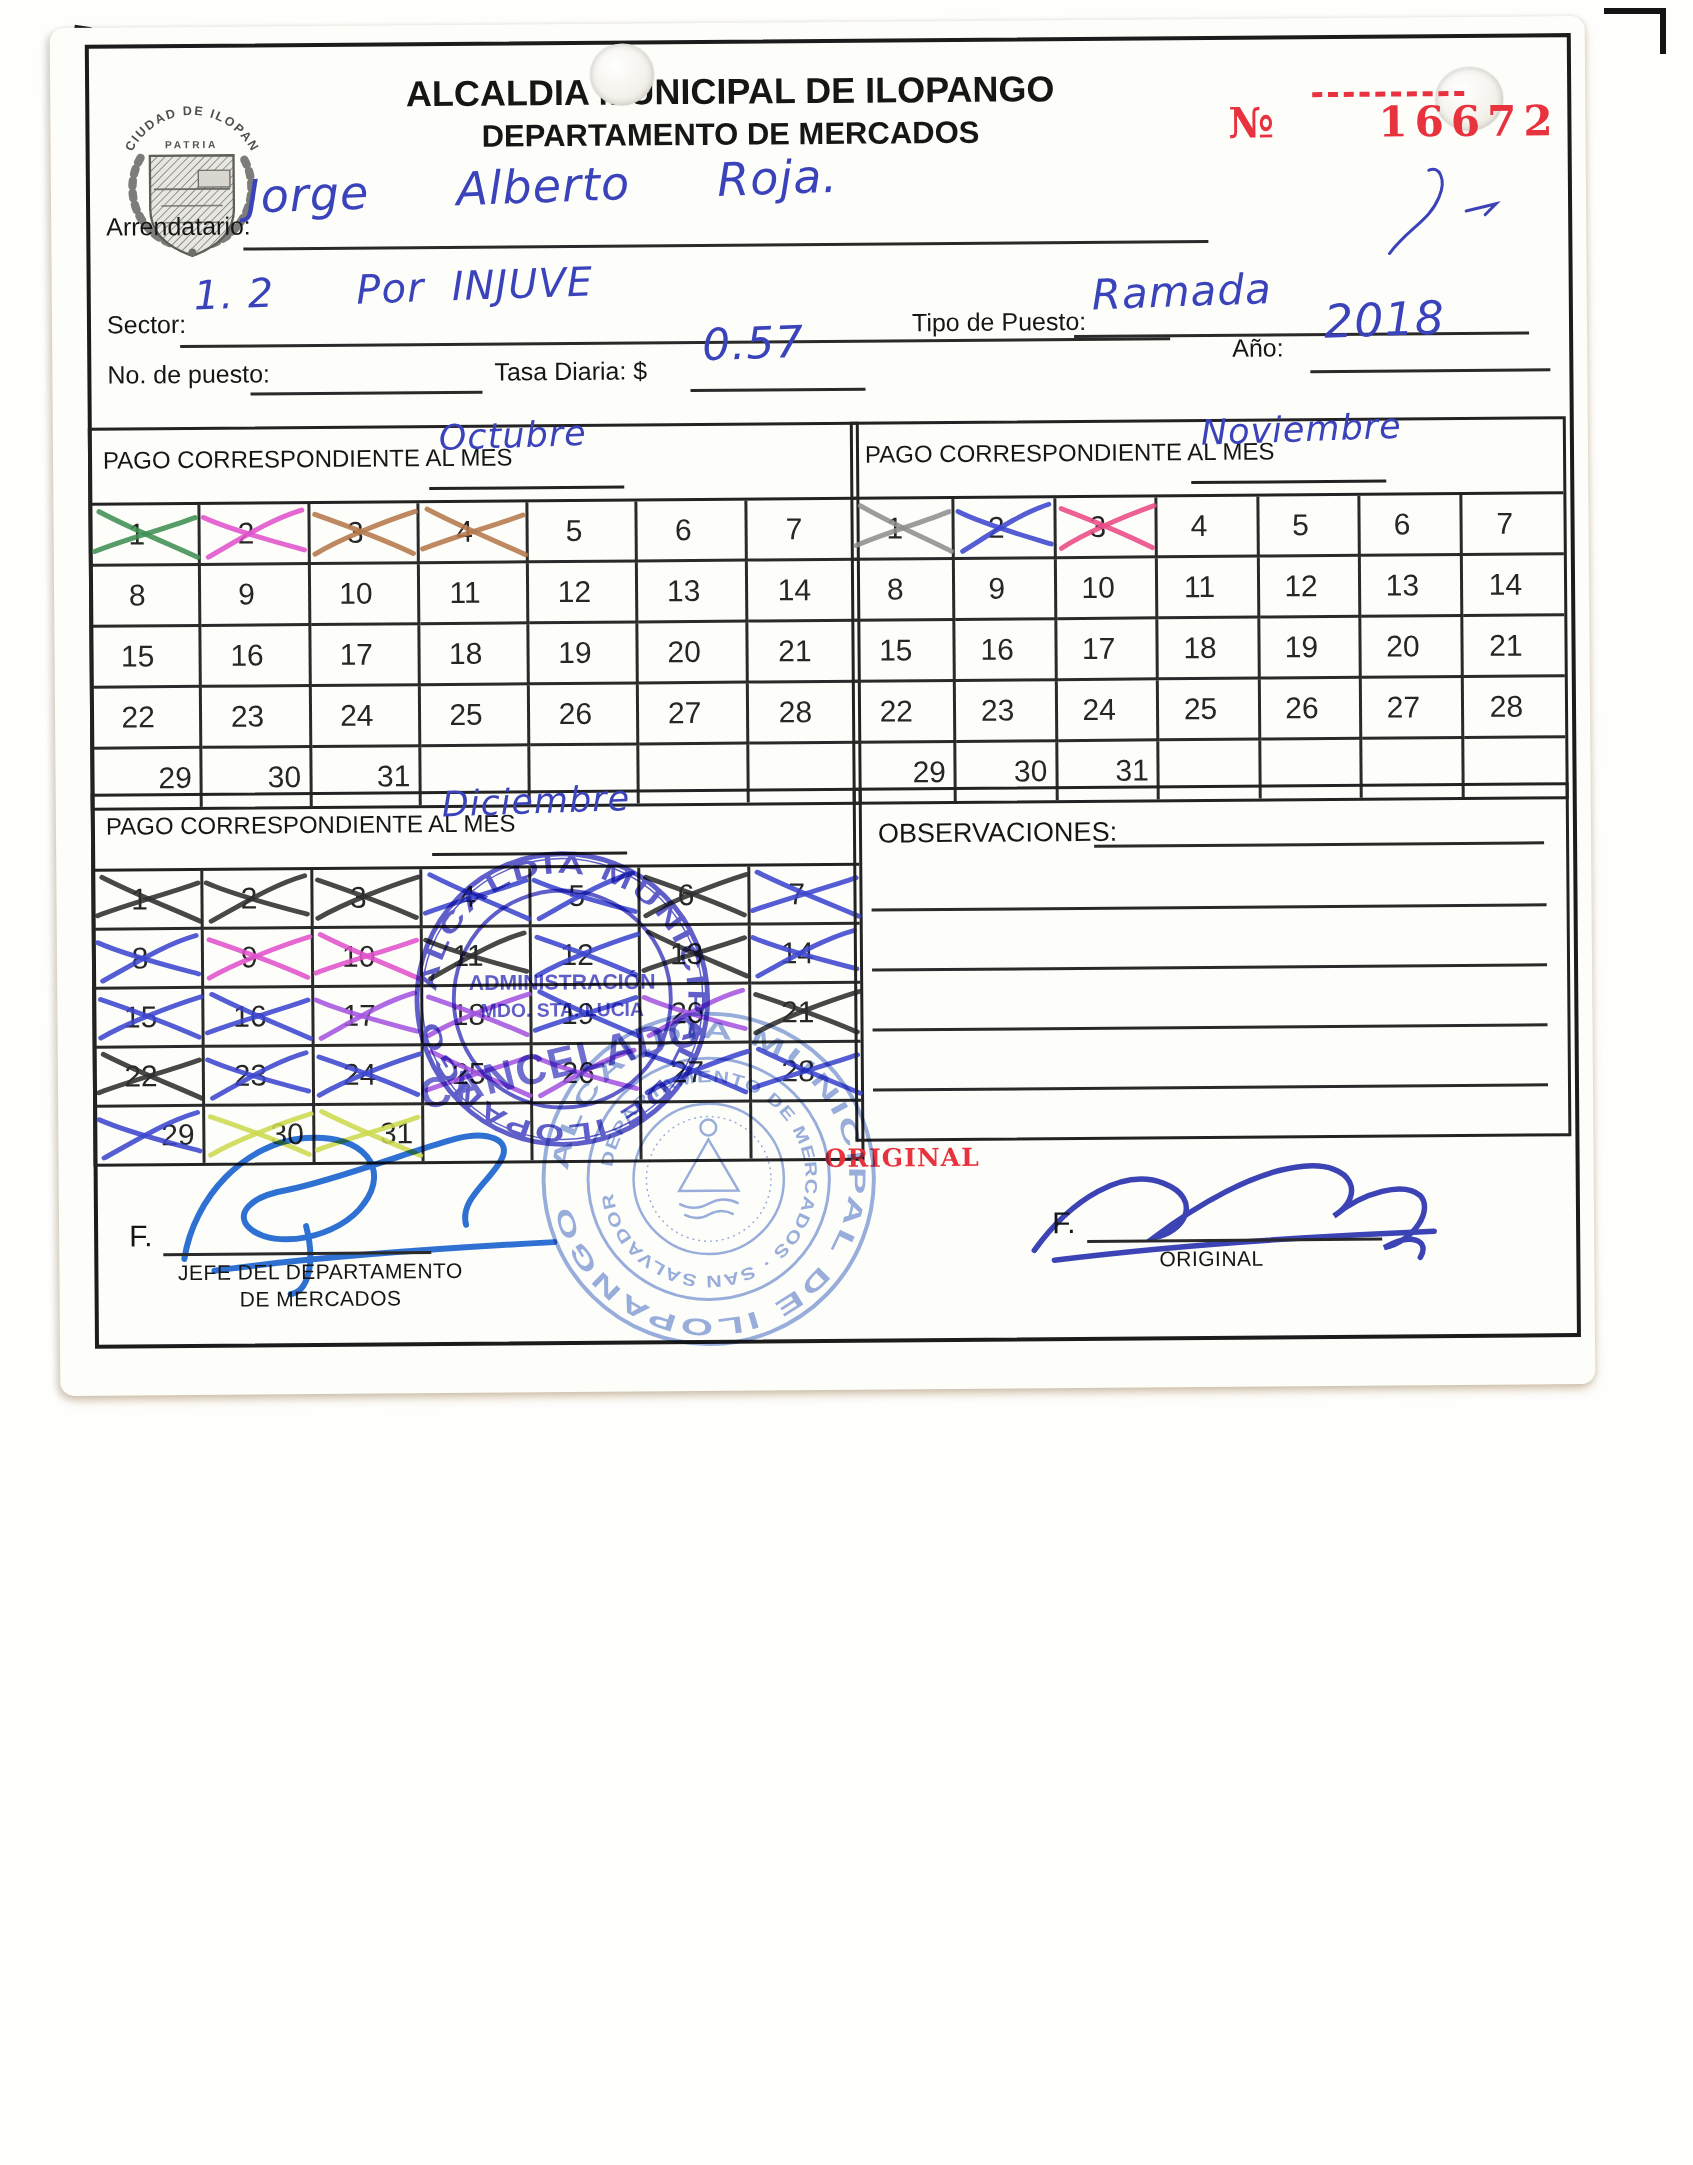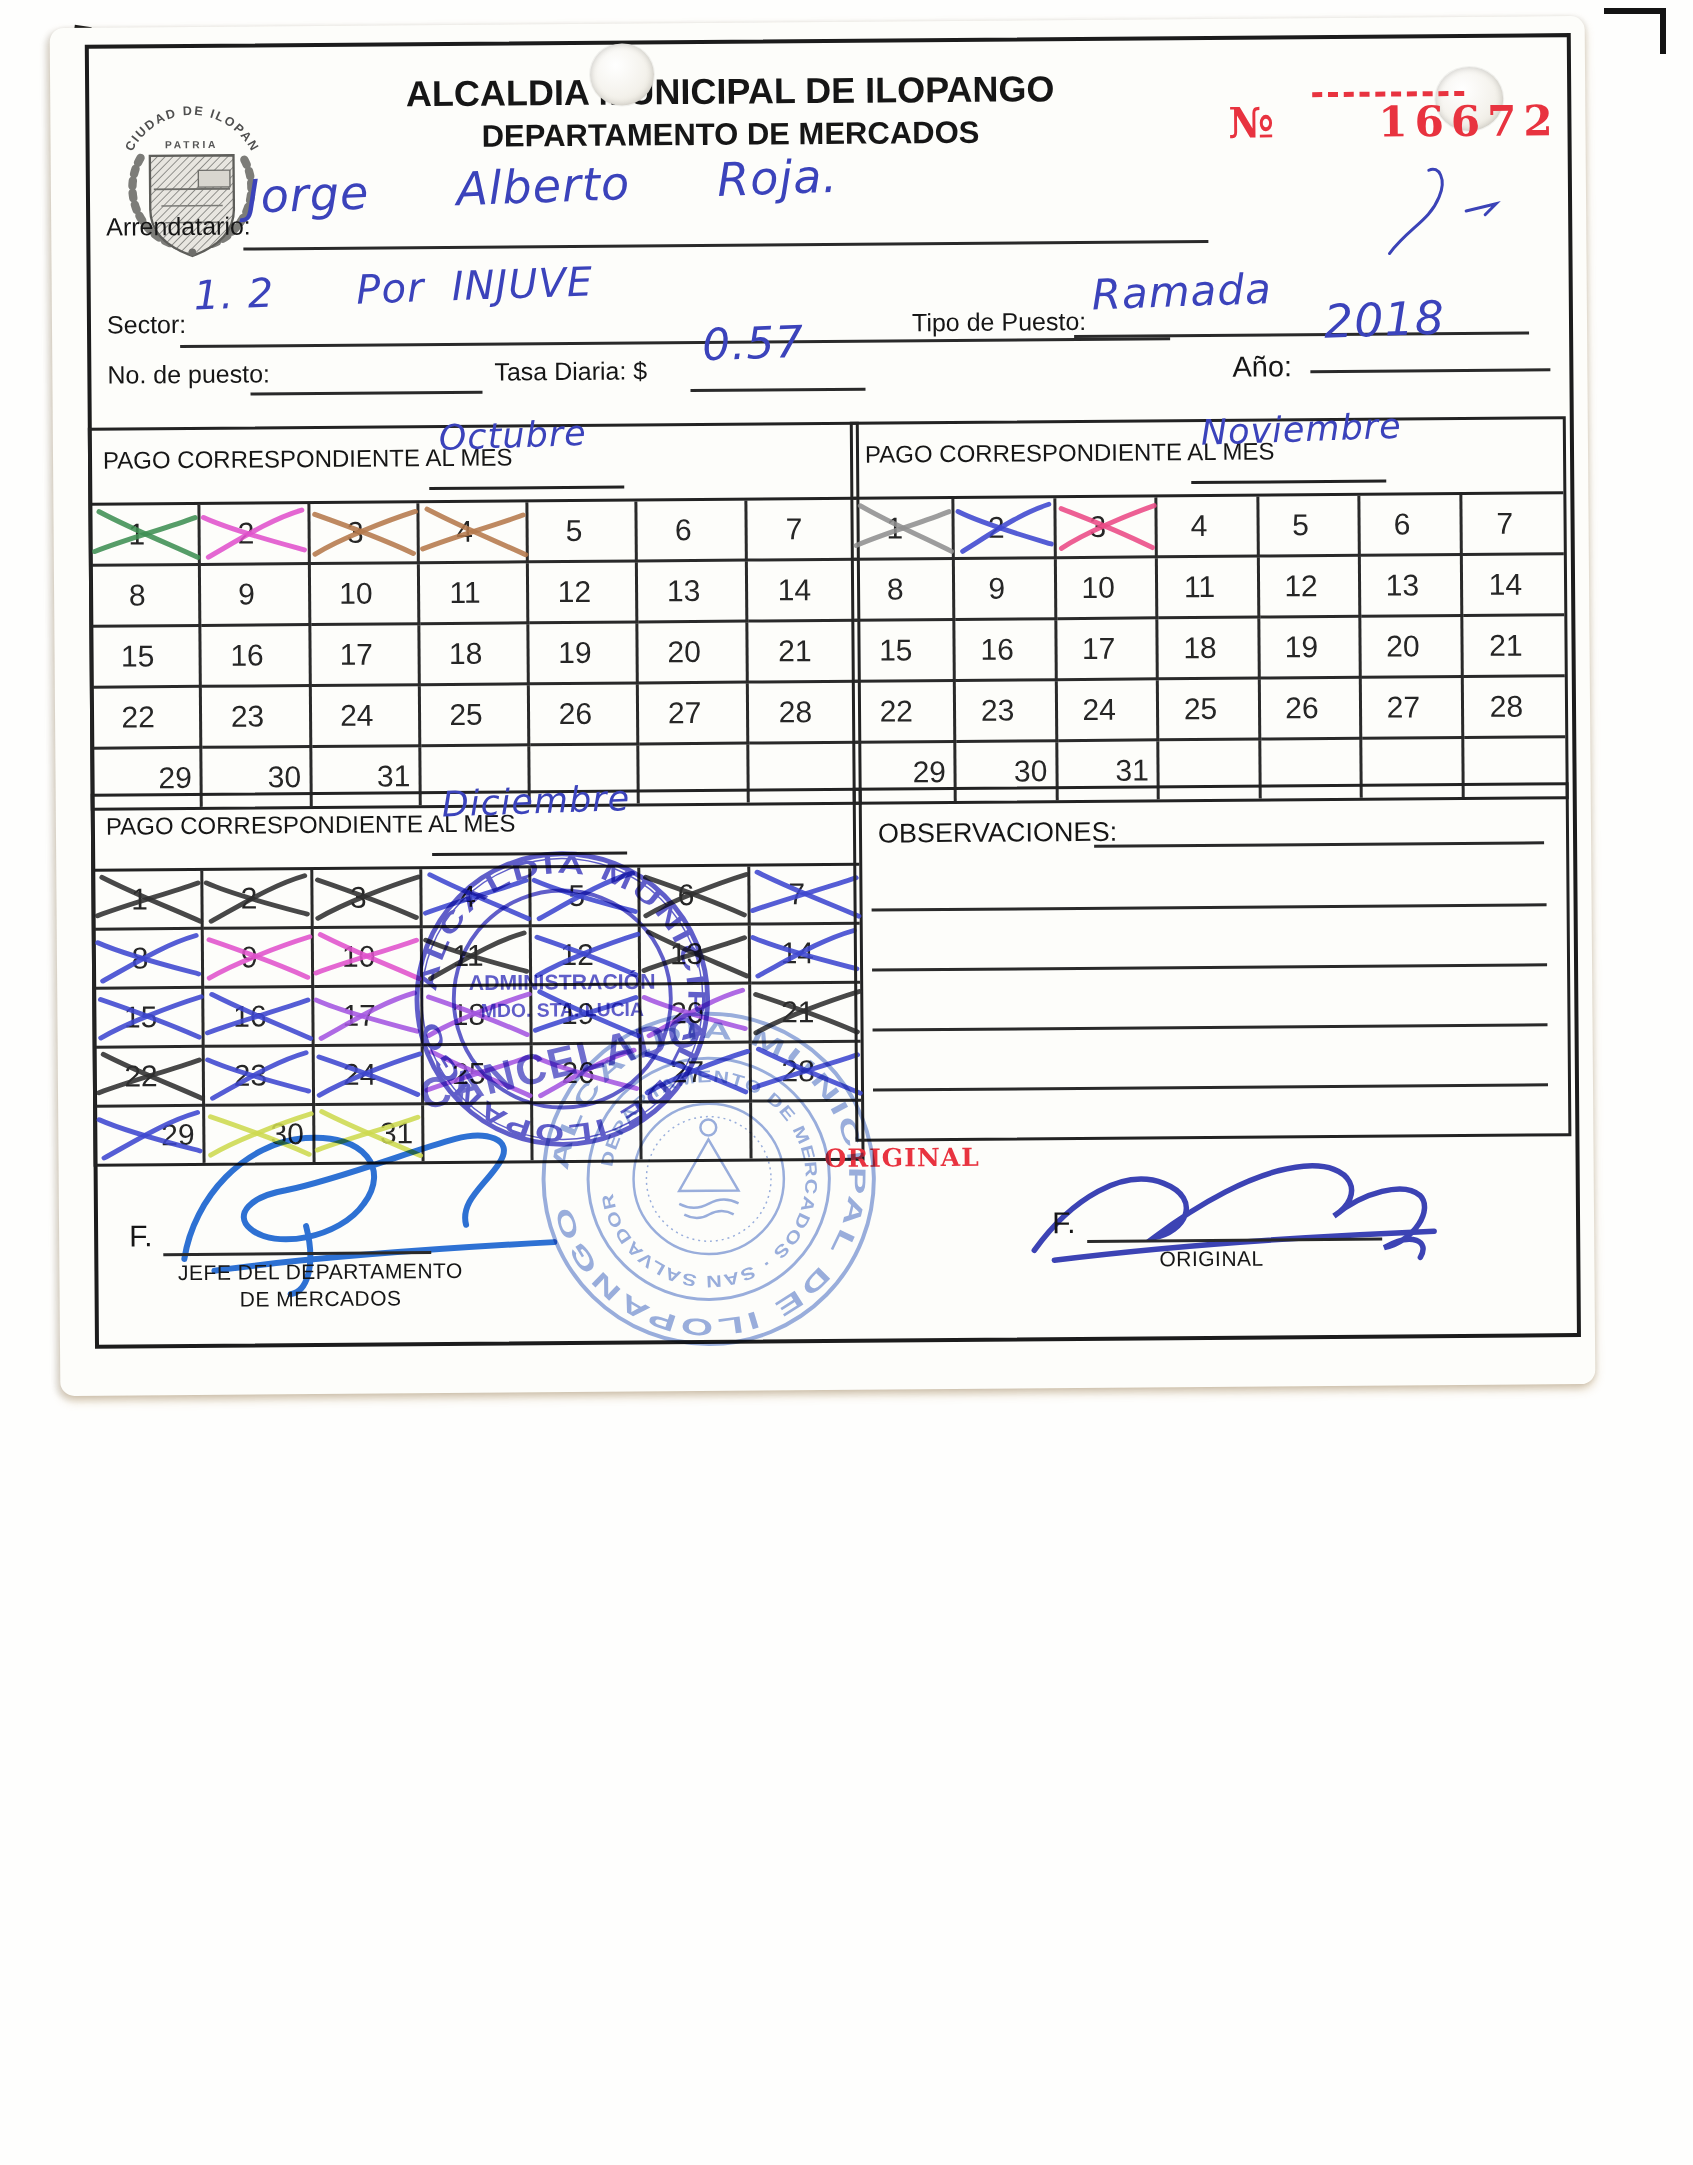--- a/index.html
+++ b/index.html
@@ -118,7 +118,7 @@
     <div class="abs lbl" style="left:442px;top:333px;font-size:25px">Tasa Diaria: $</div>
     <div class="line" style="left:638px;top:366px;width:175px"></div>
     <div class="abs hand" style="left:650px;top:295px;font-size:44px">0.57</div>
-    <div class="abs lbl" style="left:1180px;top:332px;font-size:29px">Año:</div>
+    <div class="abs lbl" style="left:1180px;top:315px;font-size:25px">Año:</div>
     <div class="line" style="left:1258px;top:352px;width:240px"></div>
     <div class="abs hand" style="left:1272px;top:275px;font-size:46px">2018</div>
 

